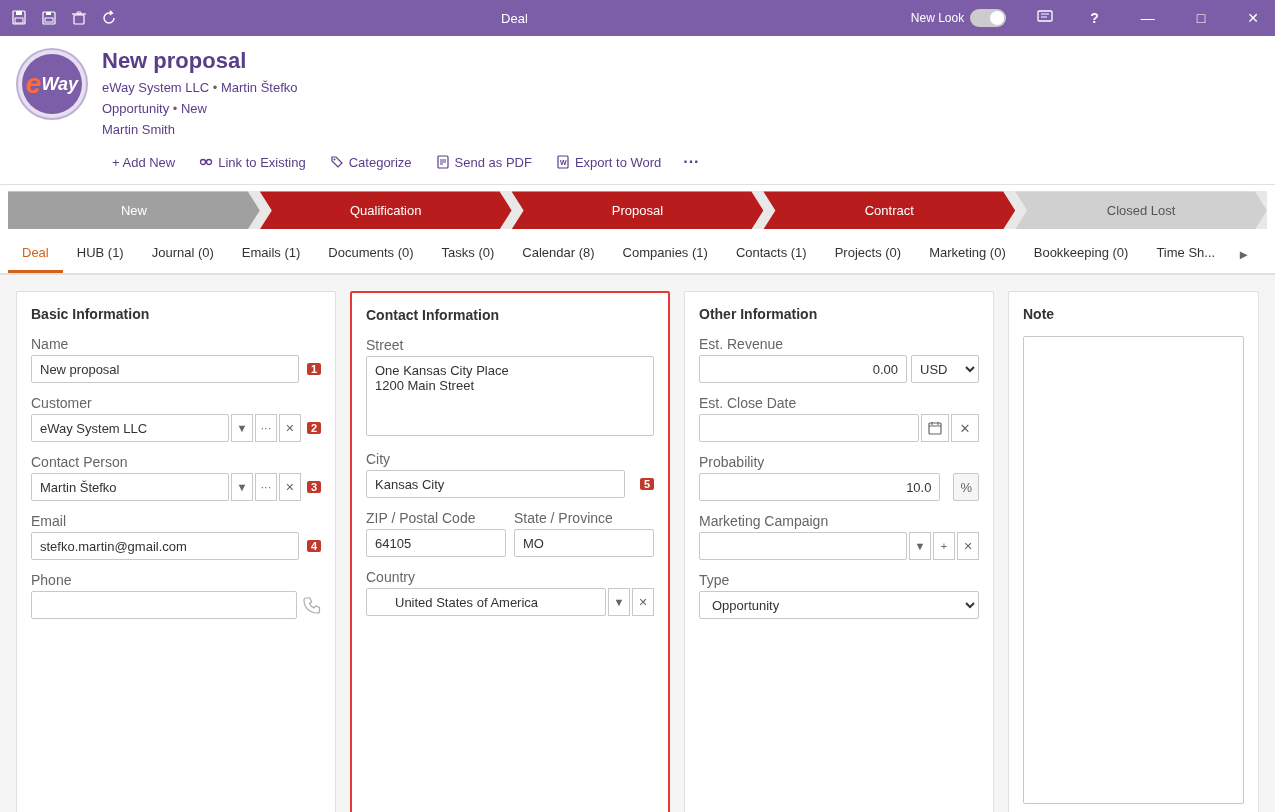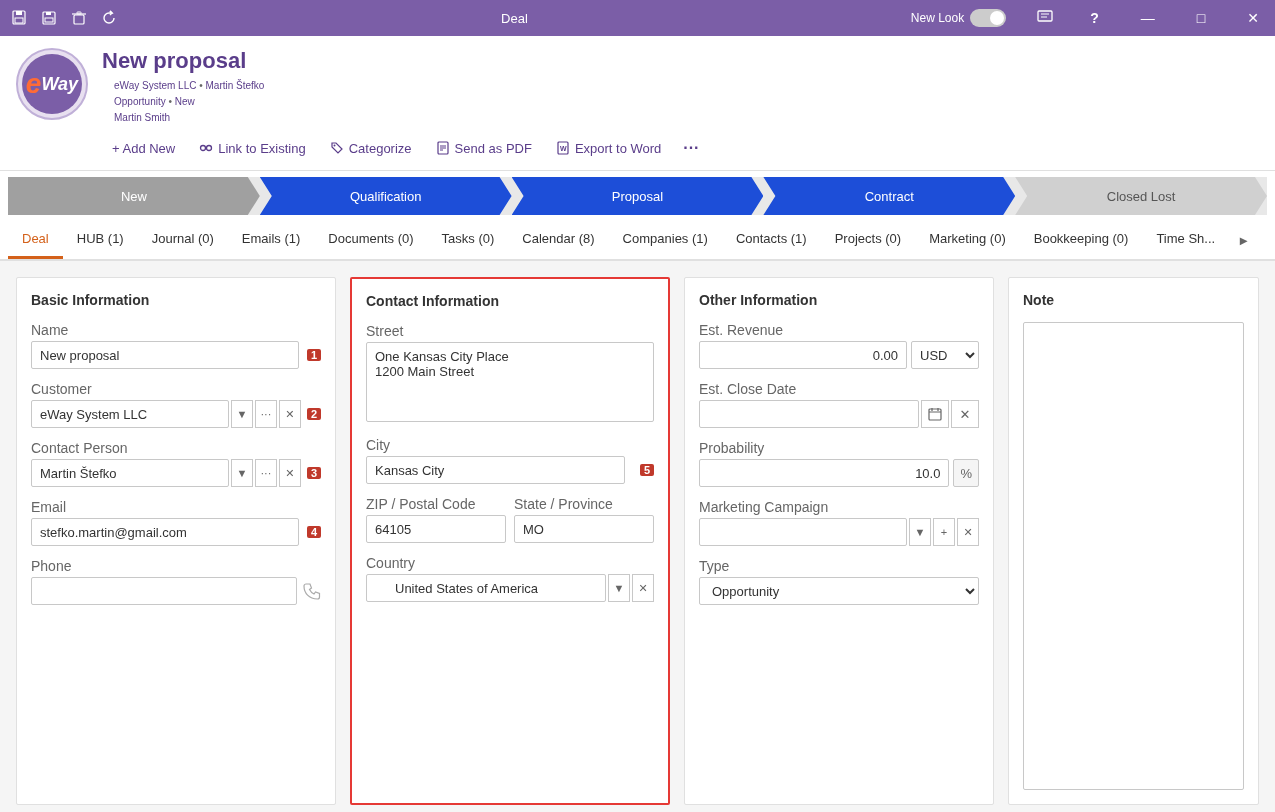--- a/index.html
+++ b/index.html
@@ -46,7 +46,7 @@
     }
     .header-info { flex: 1; }
     .deal-title { font-size: 22px; font-weight: 600; color: #5a3d8a; margin-bottom: 4px; }
-    .header-sub { color: #666; font-size: 10px; line-height: 1.6; margin-left: 12px; }
+    .header-sub { color: #666; font-size: 13px; line-height: 1.6; }
     .header-sub span { color: #5a3d8a; }
 
     

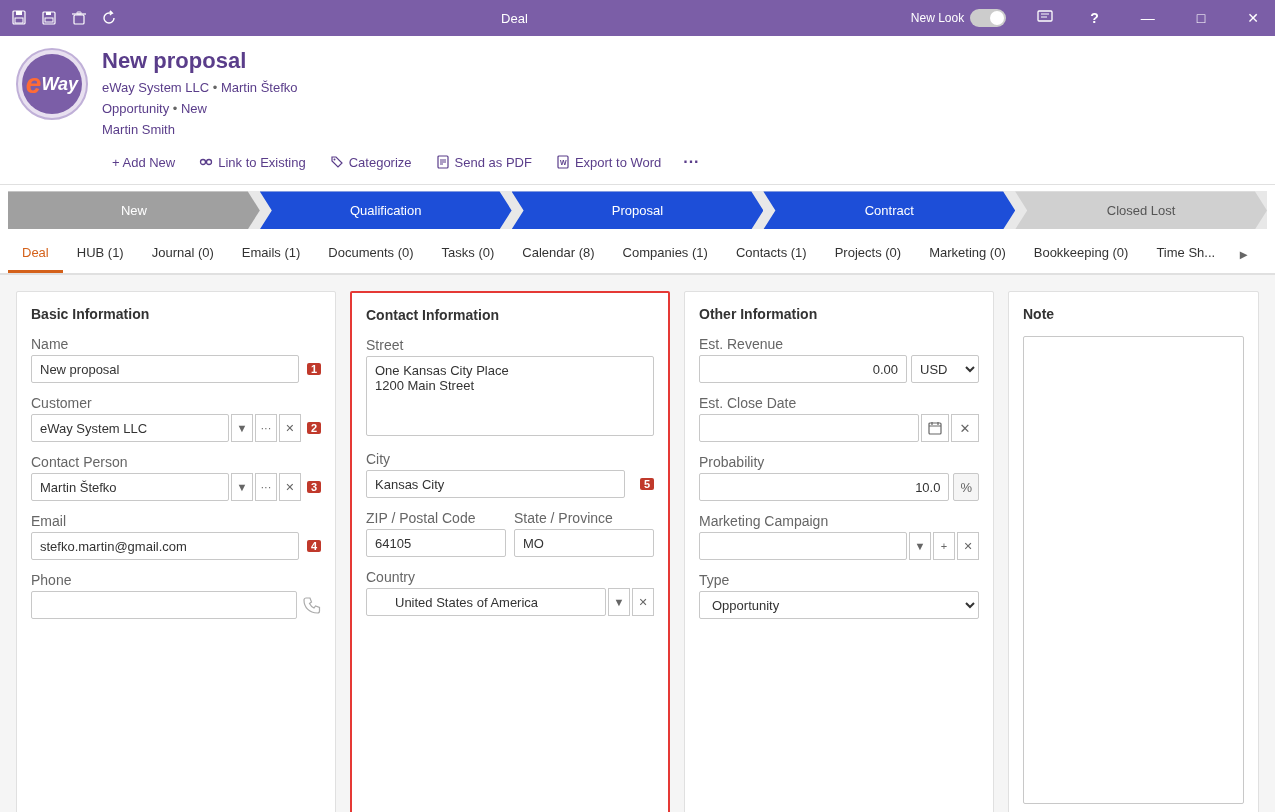--- a/index.html
+++ b/index.html
@@ -70,7 +70,7 @@
     .pipeline-step:first-child {
       clip-path: polygon(0 0, calc(100% - 12px) 0, 100% 50%, calc(100% - 12px) 100%, 0 100%);
     }
-    .pipeline-step.completed { background: #1d4ed8; color: white; }
+    .pipeline-step.completed { background: #b91c1c; color: white; }
     .pipeline-step.inactive { background: #d0d0d0; color: #555; }
     .pipeline-step.new-step { background: #a0a0a0; color: white; }
 

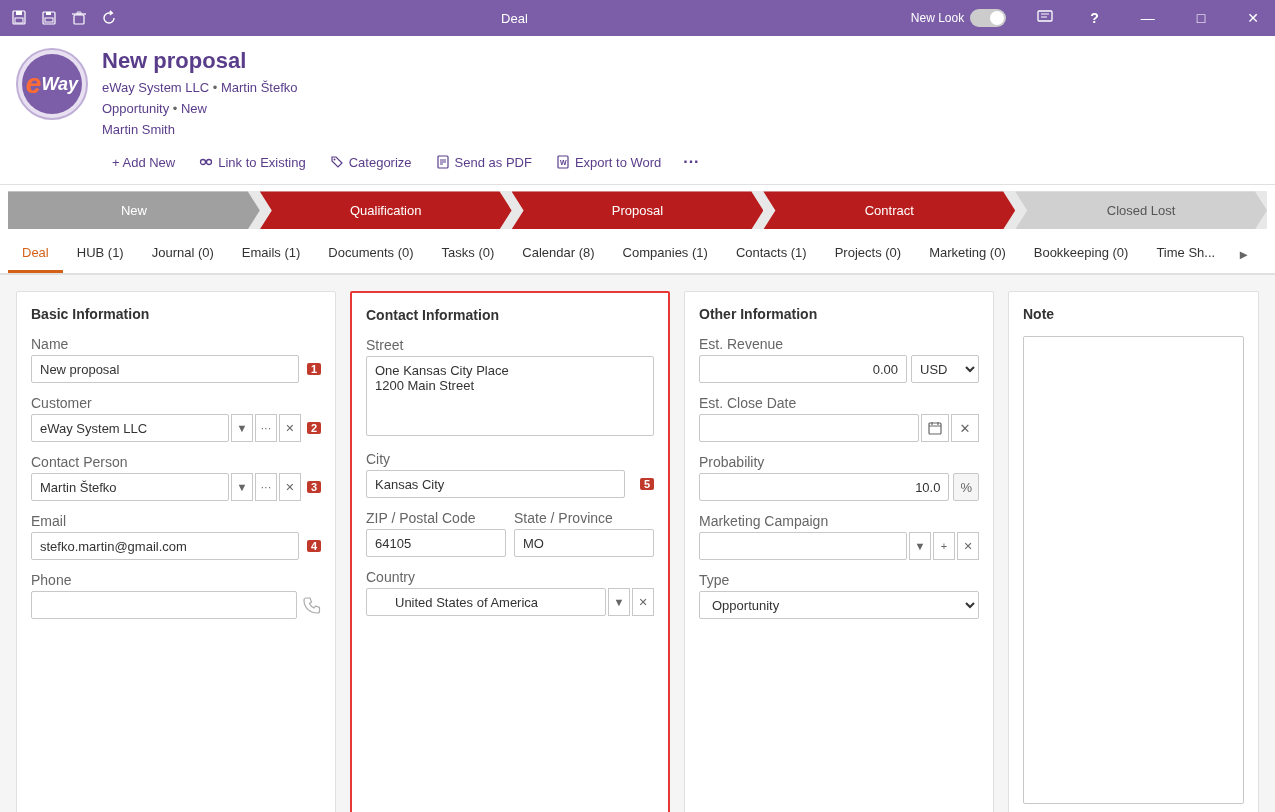--- a/index.html
+++ b/index.html
@@ -142,7 +142,7 @@
     }
 
     
-    .prob-row { display: flex; gap: 4px; }
+    .prob-row { display: flex; gap: 13px; }
     .prob-row .field-input { flex: 1; text-align: right; }
     .prob-unit {
       height: 28px; border: 1px solid #c8c8c8; border-radius: 2px; background: #f5f5f5;

